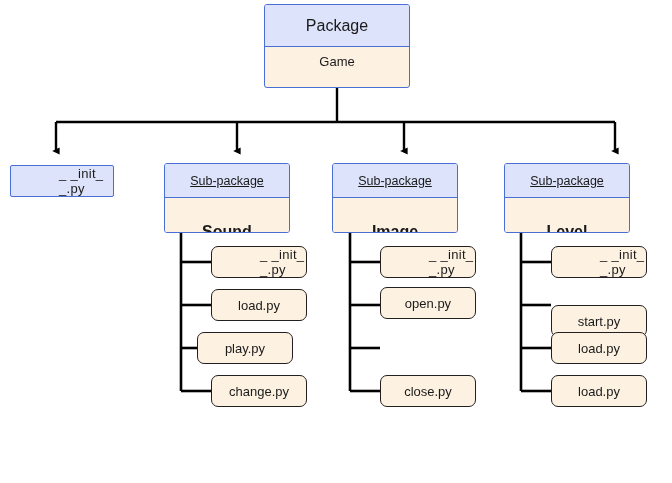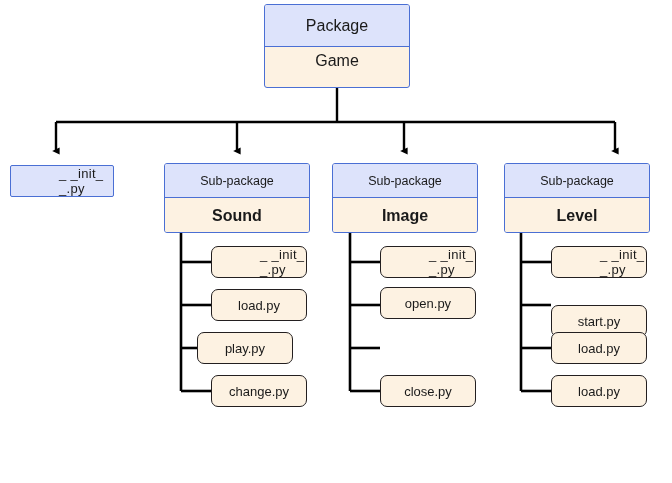--- a/index.html
+++ b/index.html
@@ -75,7 +75,7 @@
   }
   .card.root .body {
     height: 28px;
-    font-size: 16px;
+    font-size: 13px;
   }
 
   

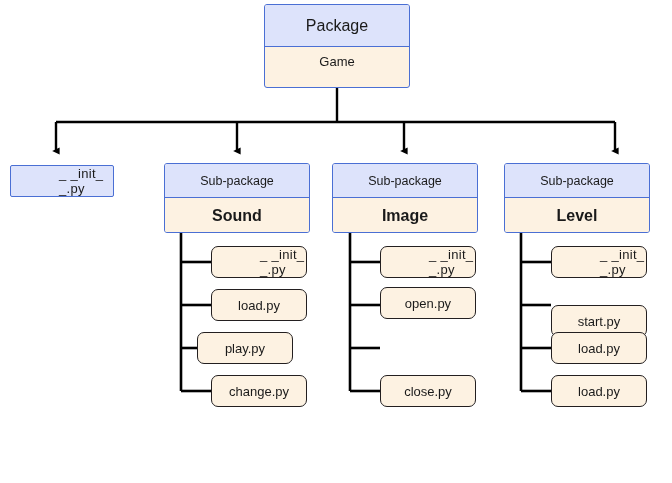--- a/index.html
+++ b/index.html
@@ -80,8 +80,9 @@
 
   
   .card.sub {
-    width: 146px;
+    width: 126px;
     height: 70px;
+    text-decoration: underline;
   }
   .card.sub .head {
     height: 33px;

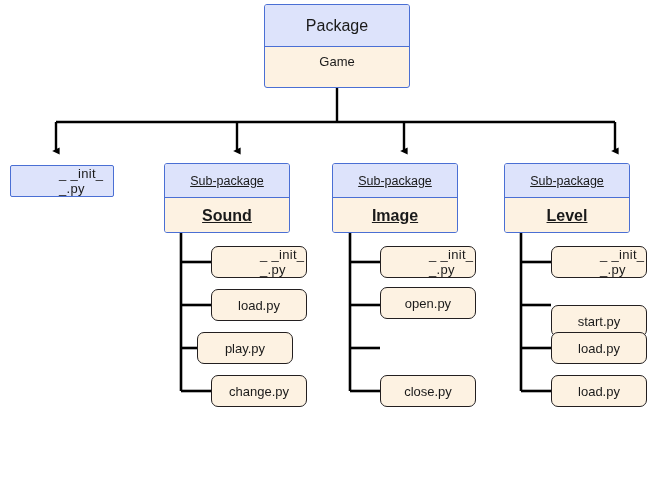--- a/index.html
+++ b/index.html
@@ -92,6 +92,7 @@
     height: 35px;
     font-size: 16px;
     font-weight: bold;
+    margin-top: 16px;
   }
 
   

